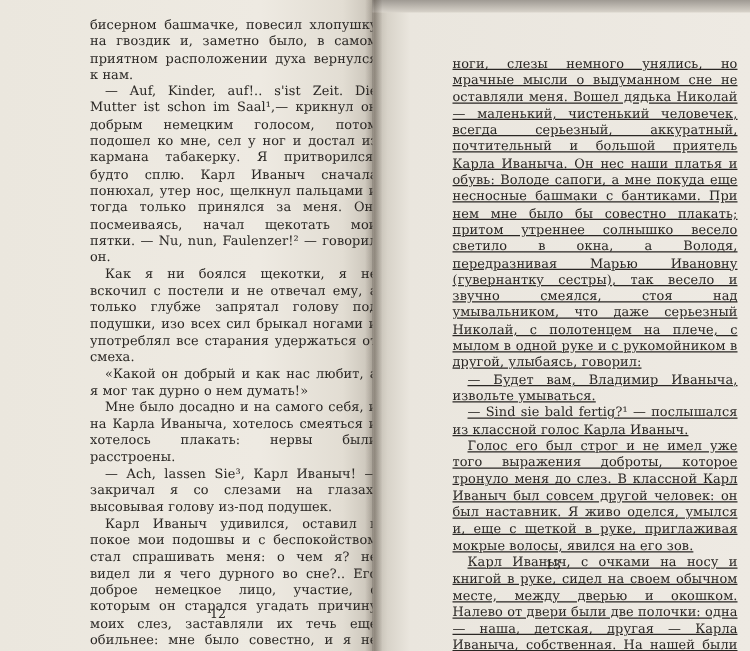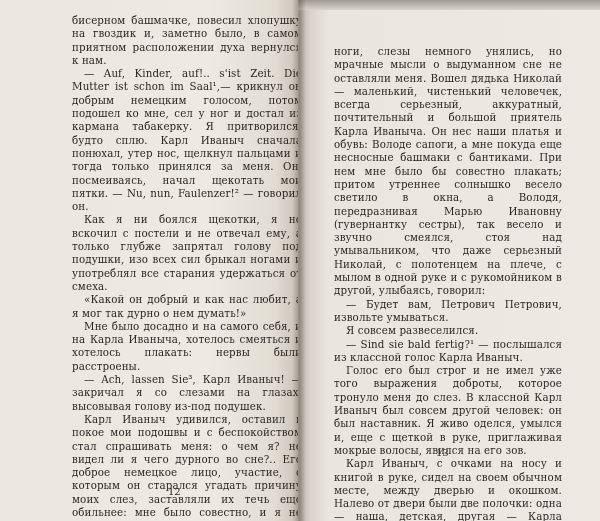--- a/index.html
+++ b/index.html
@@ -7,7 +7,7 @@
   .spread{position:absolute;left:0;top:0;width:600px;height:521px;}
   .page{position:absolute;top:0;height:521px;box-sizing:border-box;color:#2a2724;}
   .page-left{left:0;width:298px;background:linear-gradient(90deg,#ebe7de 0%,#eeeae2 70%,#e2ddd3 92%,#c9c3b8 100%);padding:14px 0 0 72px;}
-  .page-right{left:298px;width:302px;background:linear-gradient(90deg,#b9b3a8 0%,#d8d3c9 4%,#eae6de 10%,#eeeae3 100%);padding:45px 0 0 36px;}
+  .page-right{left:298px;width:302px;background:linear-gradient(90deg,#b9b3a8 0%,#d8d3c9 4%,#eae6de 10%,#eeeae3 100%);padding:45px 0 0 64px;text-decoration:underline;}
   .topedge{position:absolute;left:298px;top:0;width:302px;height:10px;background:linear-gradient(180deg,#9f9a93,#d9d4cb);}
   .gutter{position:absolute;left:292px;top:0;width:14px;height:521px;background:linear-gradient(90deg,rgba(0,0,0,0) 0%,rgba(60,50,40,.25) 45%,rgba(60,50,40,.35) 55%,rgba(0,0,0,0) 100%);}
   .text{font-size:10.3px;line-height:13.3px;text-align:justify;letter-spacing:.1px;}

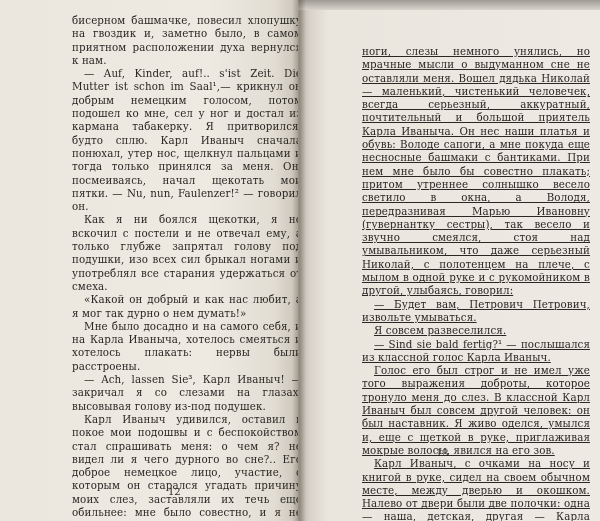--- a/index.html
+++ b/index.html
@@ -42,7 +42,7 @@
   <div class="page page-right">
     <div class="text">
       <p class="p">ноги, слезы немного унялись, но мрачные мысли о выдуманном сне не оставляли меня. Вошел дядька Николай — маленький, чистенький человечек, всегда серьезный, аккуратный, почтительный и большой приятель Карла Иваныча. Он нес наши платья и обувь: Володе сапоги, а мне покуда еще несносные башмаки с бантиками. При нем мне было бы совестно плакать; притом утреннее солнышко весело светило в окна, а Володя, передразнивая Марью Ивановну (гувернантку сестры), так весело и звучно смеялся, стоя над умывальником, что даже серьезный Николай, с полотенцем на плече, с мылом в одной руке и с рукомойником в другой, улыбаясь, говорил:</p>
-      <p class="p indent">— Будет вам, Петрович Петрович, извольте умываться.</p>
+      <p class="p indent">— Будет вам, Владимир Иваныча, извольте умываться.</p>
       <p class="p indent">Я совсем развеселился.</p>
       <p class="p indent">— Sind sie bald fertig?¹ — послышался из классной голос Карла Иваныч.</p>
       <p class="p indent">Голос его был строг и не имел уже того выражения доброты, которое тронуло меня до слез. В классной Карл Иваныч был совсем другой человек: он был наставник. Я живо оделся, умылся и, еще с щеткой в руке, приглаживая мокрые волосы, явился на его зов.</p>

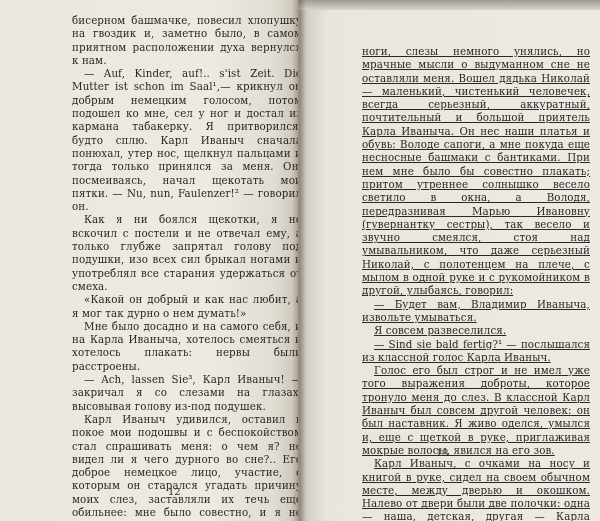--- a/index.html
+++ b/index.html
@@ -43,7 +43,6 @@
     <div class="text">
       <p class="p">ноги, слезы немного унялись, но мрачные мысли о выдуманном сне не оставляли меня. Вошел дядька Николай — маленький, чистенький человечек, всегда серьезный, аккуратный, почтительный и большой приятель Карла Иваныча. Он нес наши платья и обувь: Володе сапоги, а мне покуда еще несносные башмаки с бантиками. При нем мне было бы совестно плакать; притом утреннее солнышко весело светило в окна, а Володя, передразнивая Марью Ивановну (гувернантку сестры), так весело и звучно смеялся, стоя над умывальником, что даже серьезный Николай, с полотенцем на плече, с мылом в одной руке и с рукомойником в другой, улыбаясь, говорил:</p>
       <p class="p indent">— Будет вам, Владимир Иваныча, извольте умываться.</p>
-      <p class="p indent">Я совсем развеселился.</p>
       <p class="p indent">— Sind sie bald fertig?¹ — послышался из классной голос Карла Иваныч.</p>
       <p class="p indent">Голос его был строг и не имел уже того выражения доброты, которое тронуло меня до слез. В классной Карл Иваныч был совсем другой человек: он был наставник. Я живо оделся, умылся и, еще с щеткой в руке, приглаживая мокрые волосы, явился на его зов.</p>
       <p class="p indent">Карл Иваныч, с очками на носу и книгой в руке, сидел на своем обычном месте, между дверью и окошком. Налево от двери были две полочки: одна — наша, детская, другая — Карла Иваныча, собственная. На нашей были всех сортов книги — учебные и неучебные: одни стояли, другие лежали. Только два больших тома «Histoire des voyages»², в красных переплетах, чинно упирались в стену; а потом и пошли, длинные, толстые, большие и маленькие книги,— корочки без книг и книги без корочек; все туда же, бывало, нажмешь и всунешь, когда прикажут перед рекреацией привести в порядок библиотеку, как громко называл Карл Иваныч эту полочку. Коллекция книг на собственной если не была так велика, как на нашей, то была еще разнообразнее. Я помню из них три: немецкую брошюру об унавоживании огородов под капусту — без переплета, один том истории Семилетней войны — в пергаменте, прожженном с одного угла, и полный курс гидростатики. Карл Иваныч большую часть</p>

